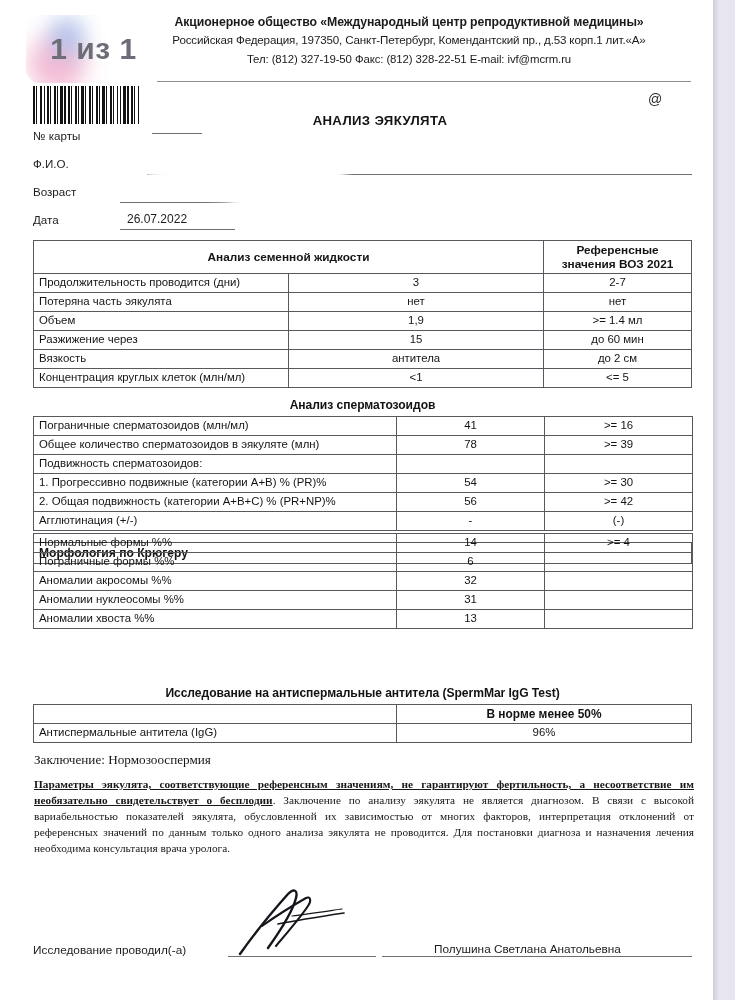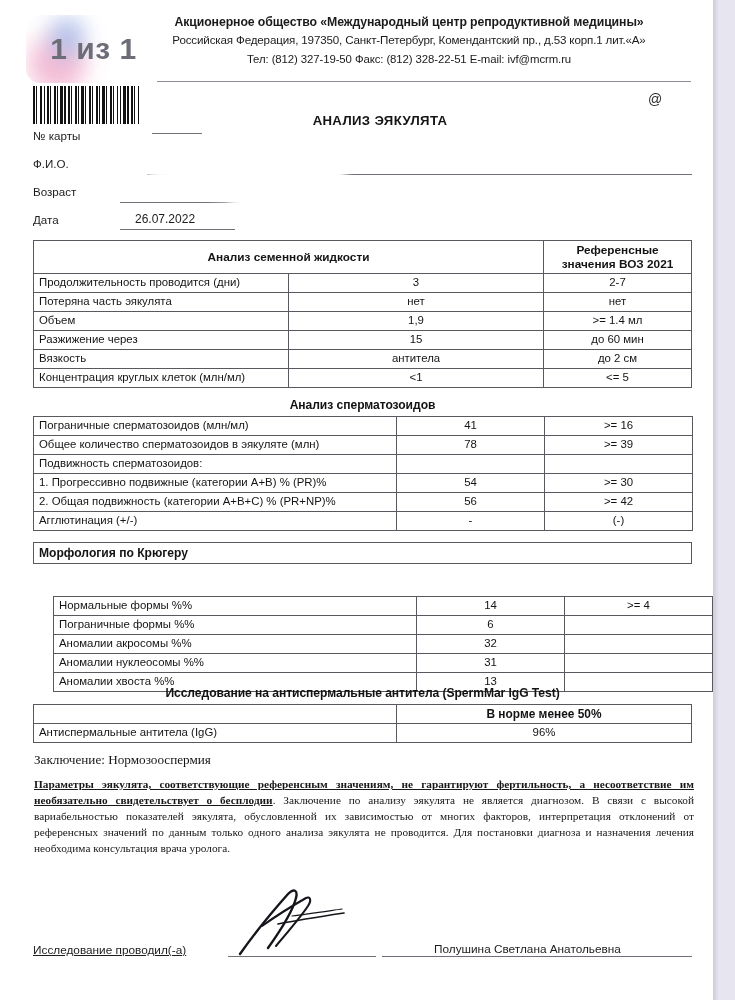--- a/index.html
+++ b/index.html
@@ -315,7 +315,7 @@
 
   <div class="field-label" style="left:33px; top:213px;">Дата</div>
   <div class="field-rule" style="left:120px; top:229px; width:115px;"></div>
-  <div class="field-value" style="left:127px; top:212px;margin-left:8px;">26.07.2022</div>
+  <div class="field-value" style="left:127px; top:212px;">26.07.2022</div>
 
   <div class="redact" style="left:142px; top:148px; width:120px; height:40px;"></div>
   <div class="redact" style="left:198px; top:160px; width:150px; height:46px;"></div>

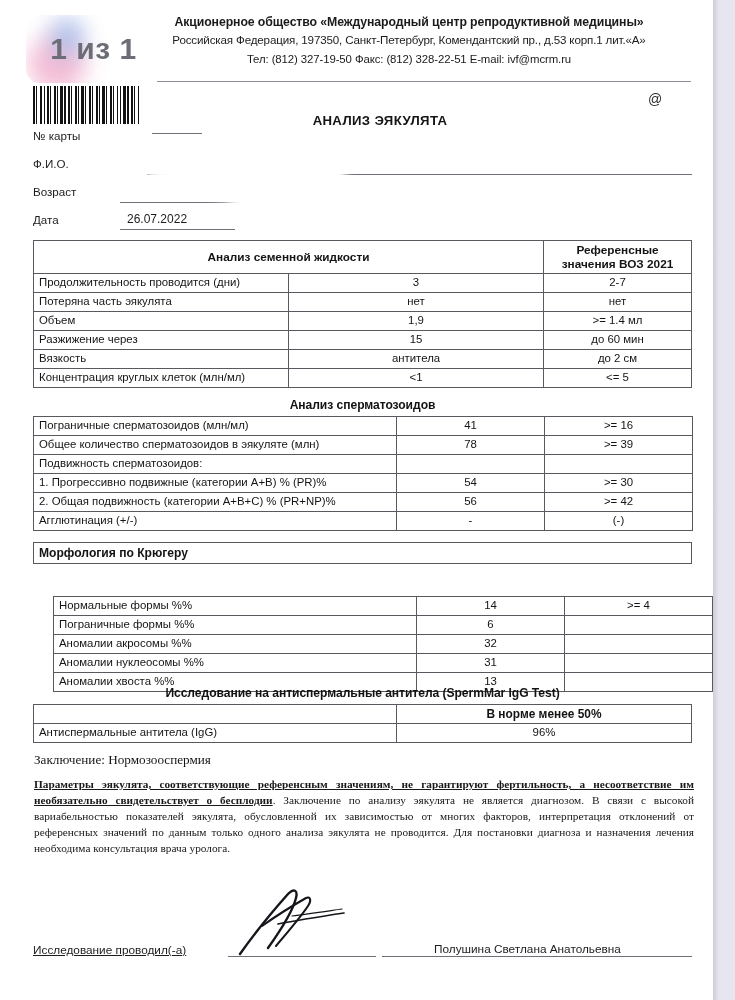--- a/index.html
+++ b/index.html
@@ -410,7 +410,7 @@
     </tbody>
   </table>
 
-  <table class="tbl" style="top:596px;margin-left:20px;">
+  <table class="tbl" style="top:533px;">
     <tbody>
       <tr>
         <td class="c-label">Нормальные формы %%</td>

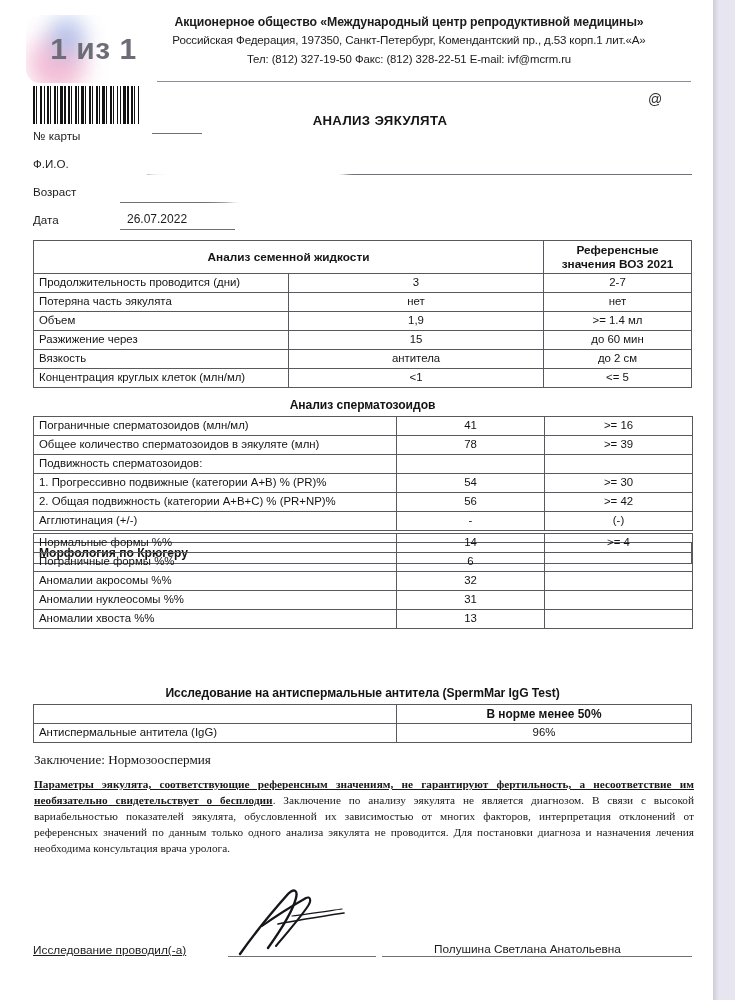--- a/index.html
+++ b/index.html
@@ -209,7 +209,6 @@
     font-size: 11.8px;
     color: #1c1c1c;
     white-space: nowrap;
-    text-decoration: underline;
   }
   #sig-rule-1 {
     position: absolute;

